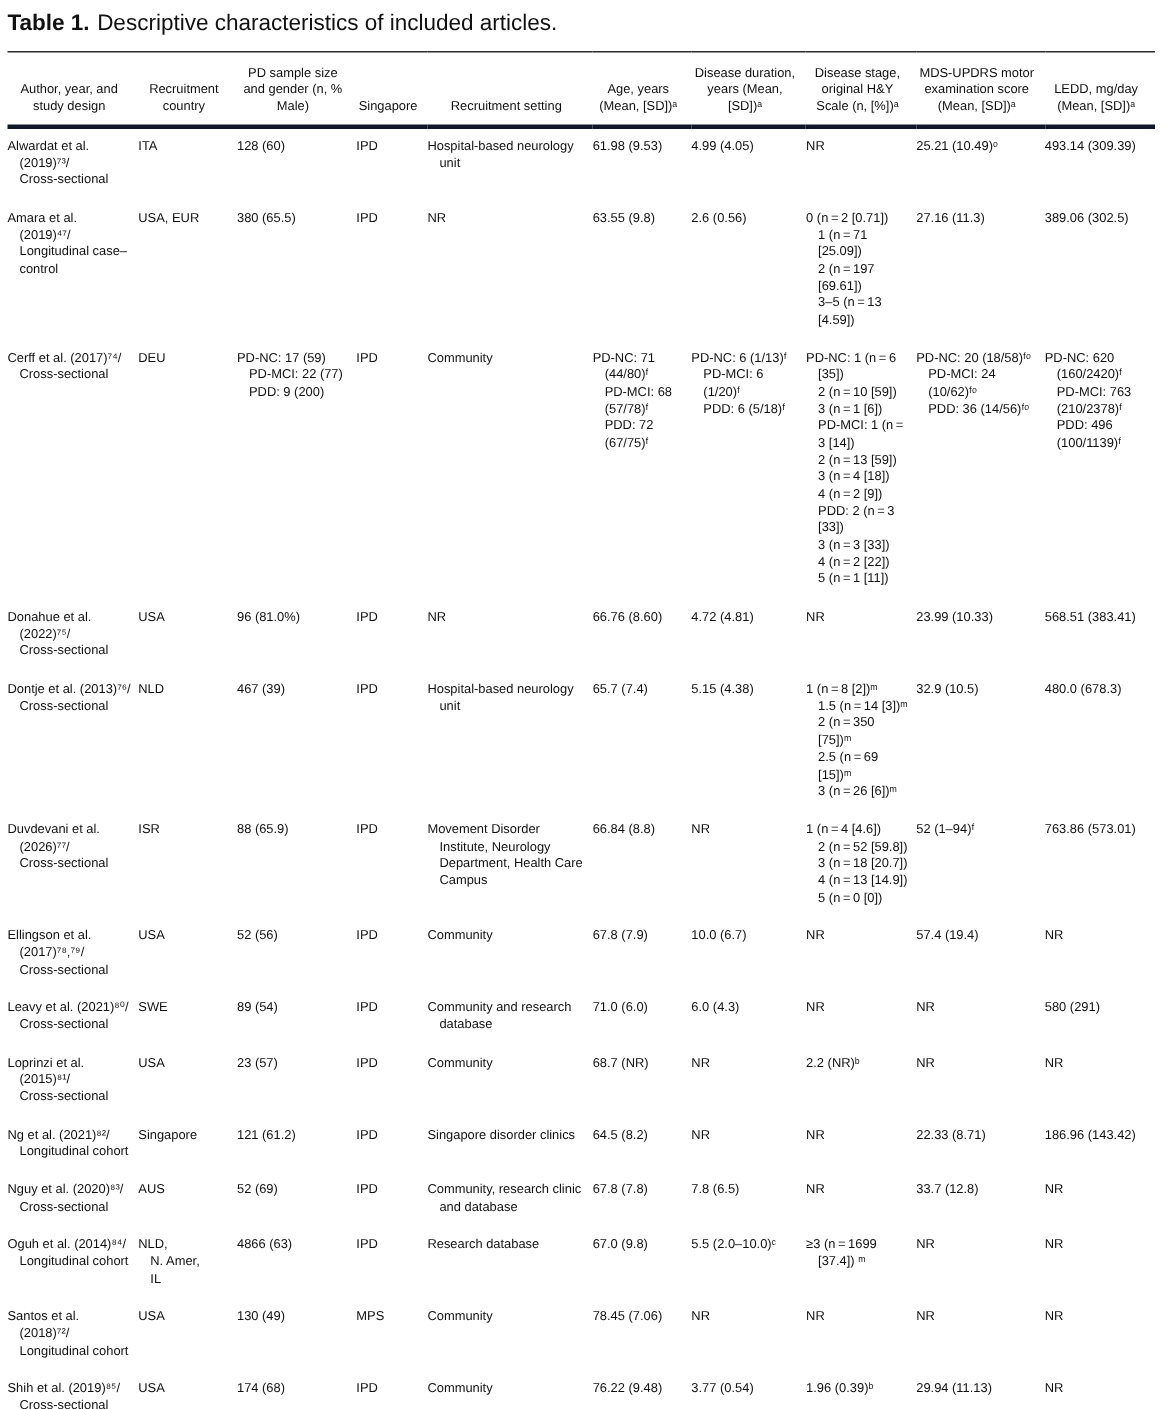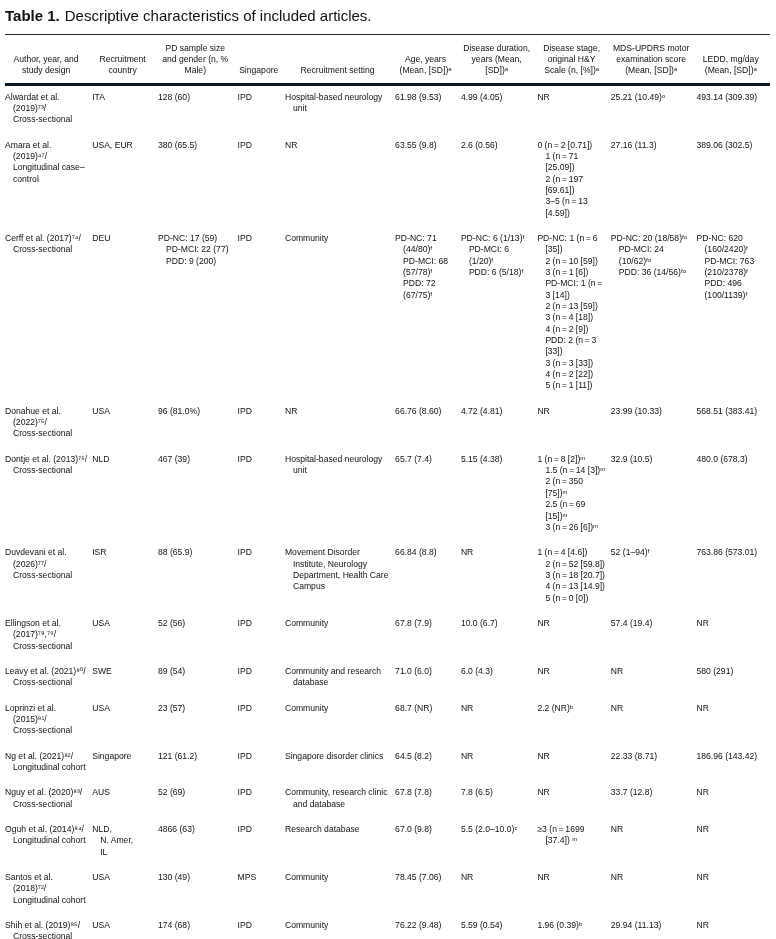--- a/index.html
+++ b/index.html
@@ -578,7 +578,7 @@
             <div class="cw">76.22 (9.48)</div>
           </td>
           <td>
-            <div class="cw">5.59 (0.54)</div>
+            <div class="cw">3.77 (0.54)</div>
           </td>
           <td>
             <div class="cw">1.96 (0.39)ᵇ</div>

